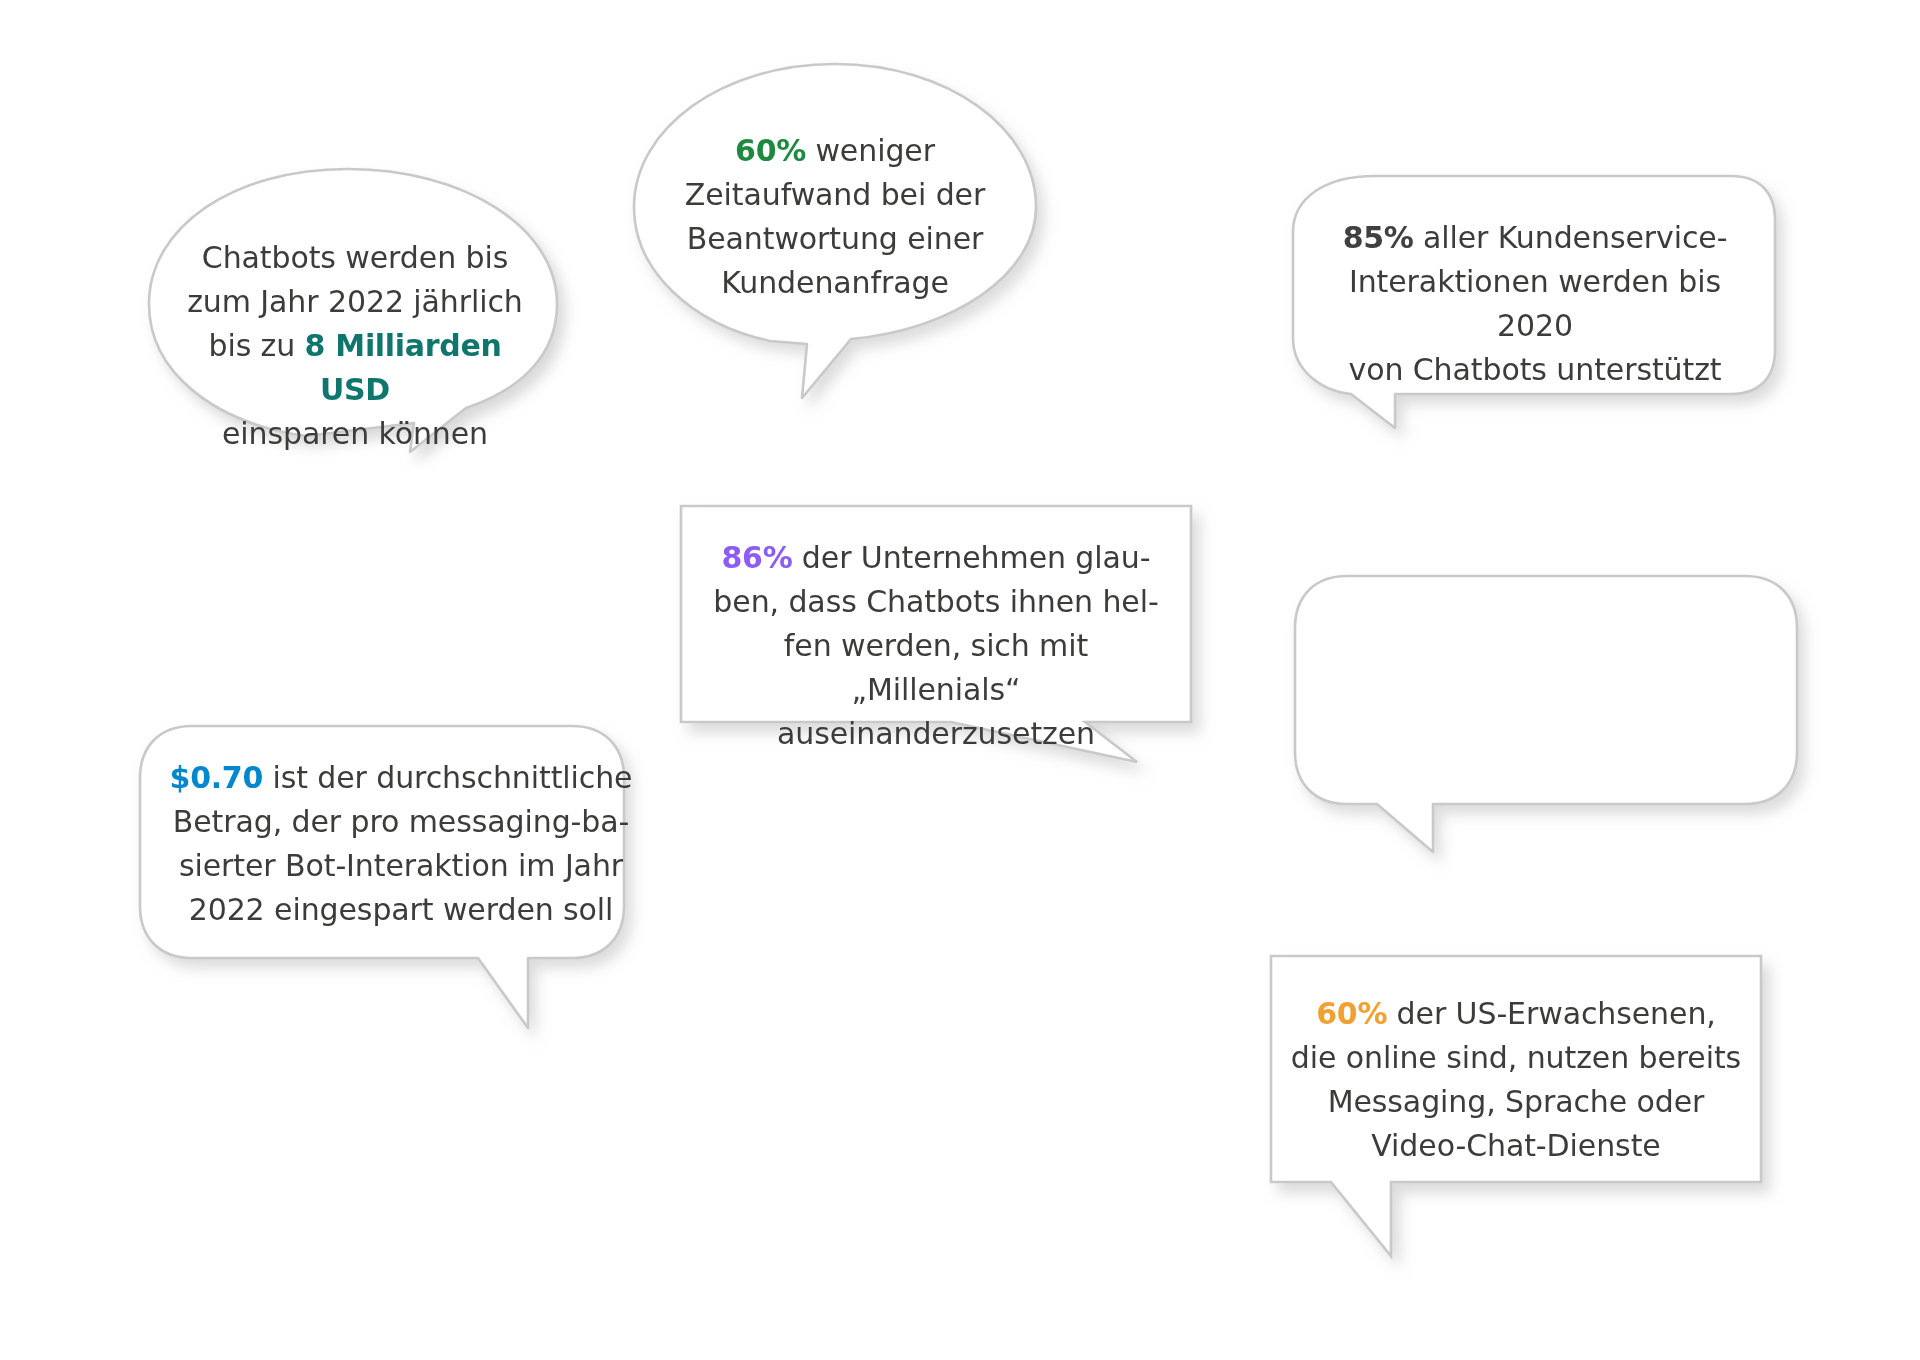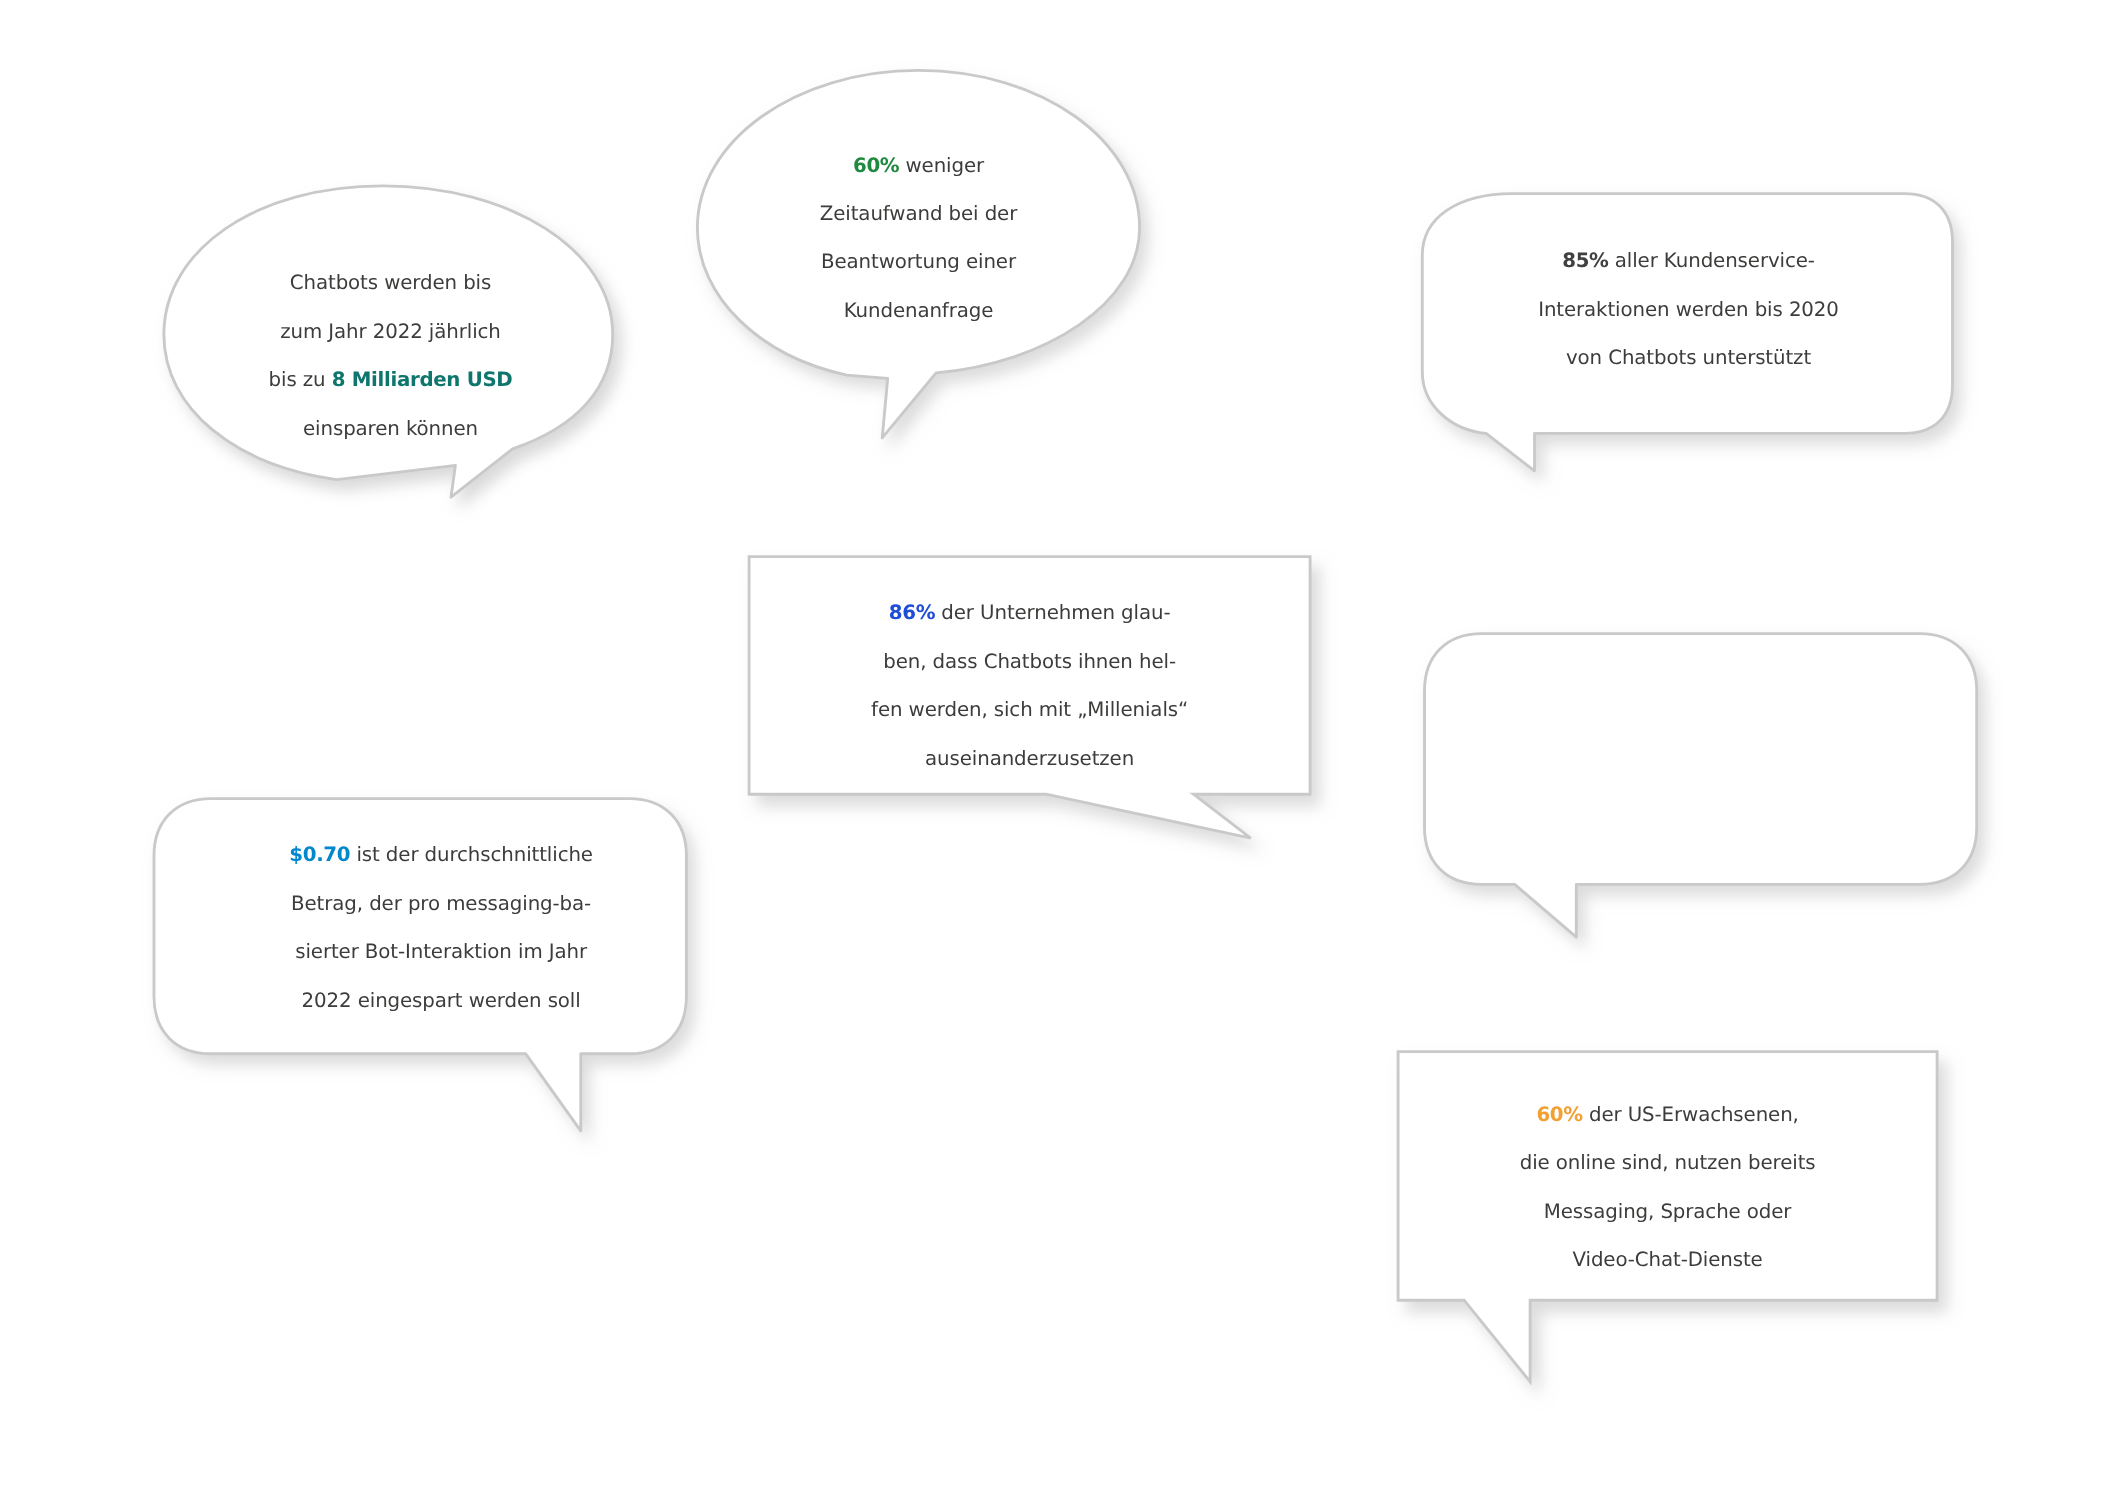--- a/index.html
+++ b/index.html
@@ -35,7 +35,7 @@
     text-align: center;
     color: #3c3c3b;
     font-family: "DejaVu Sans", "Liberation Sans", sans-serif;
-    font-size: 18px;
+    font-size: 30px;
     line-height: 44px;
     letter-spacing: -0.1px;
     font-weight: 400;

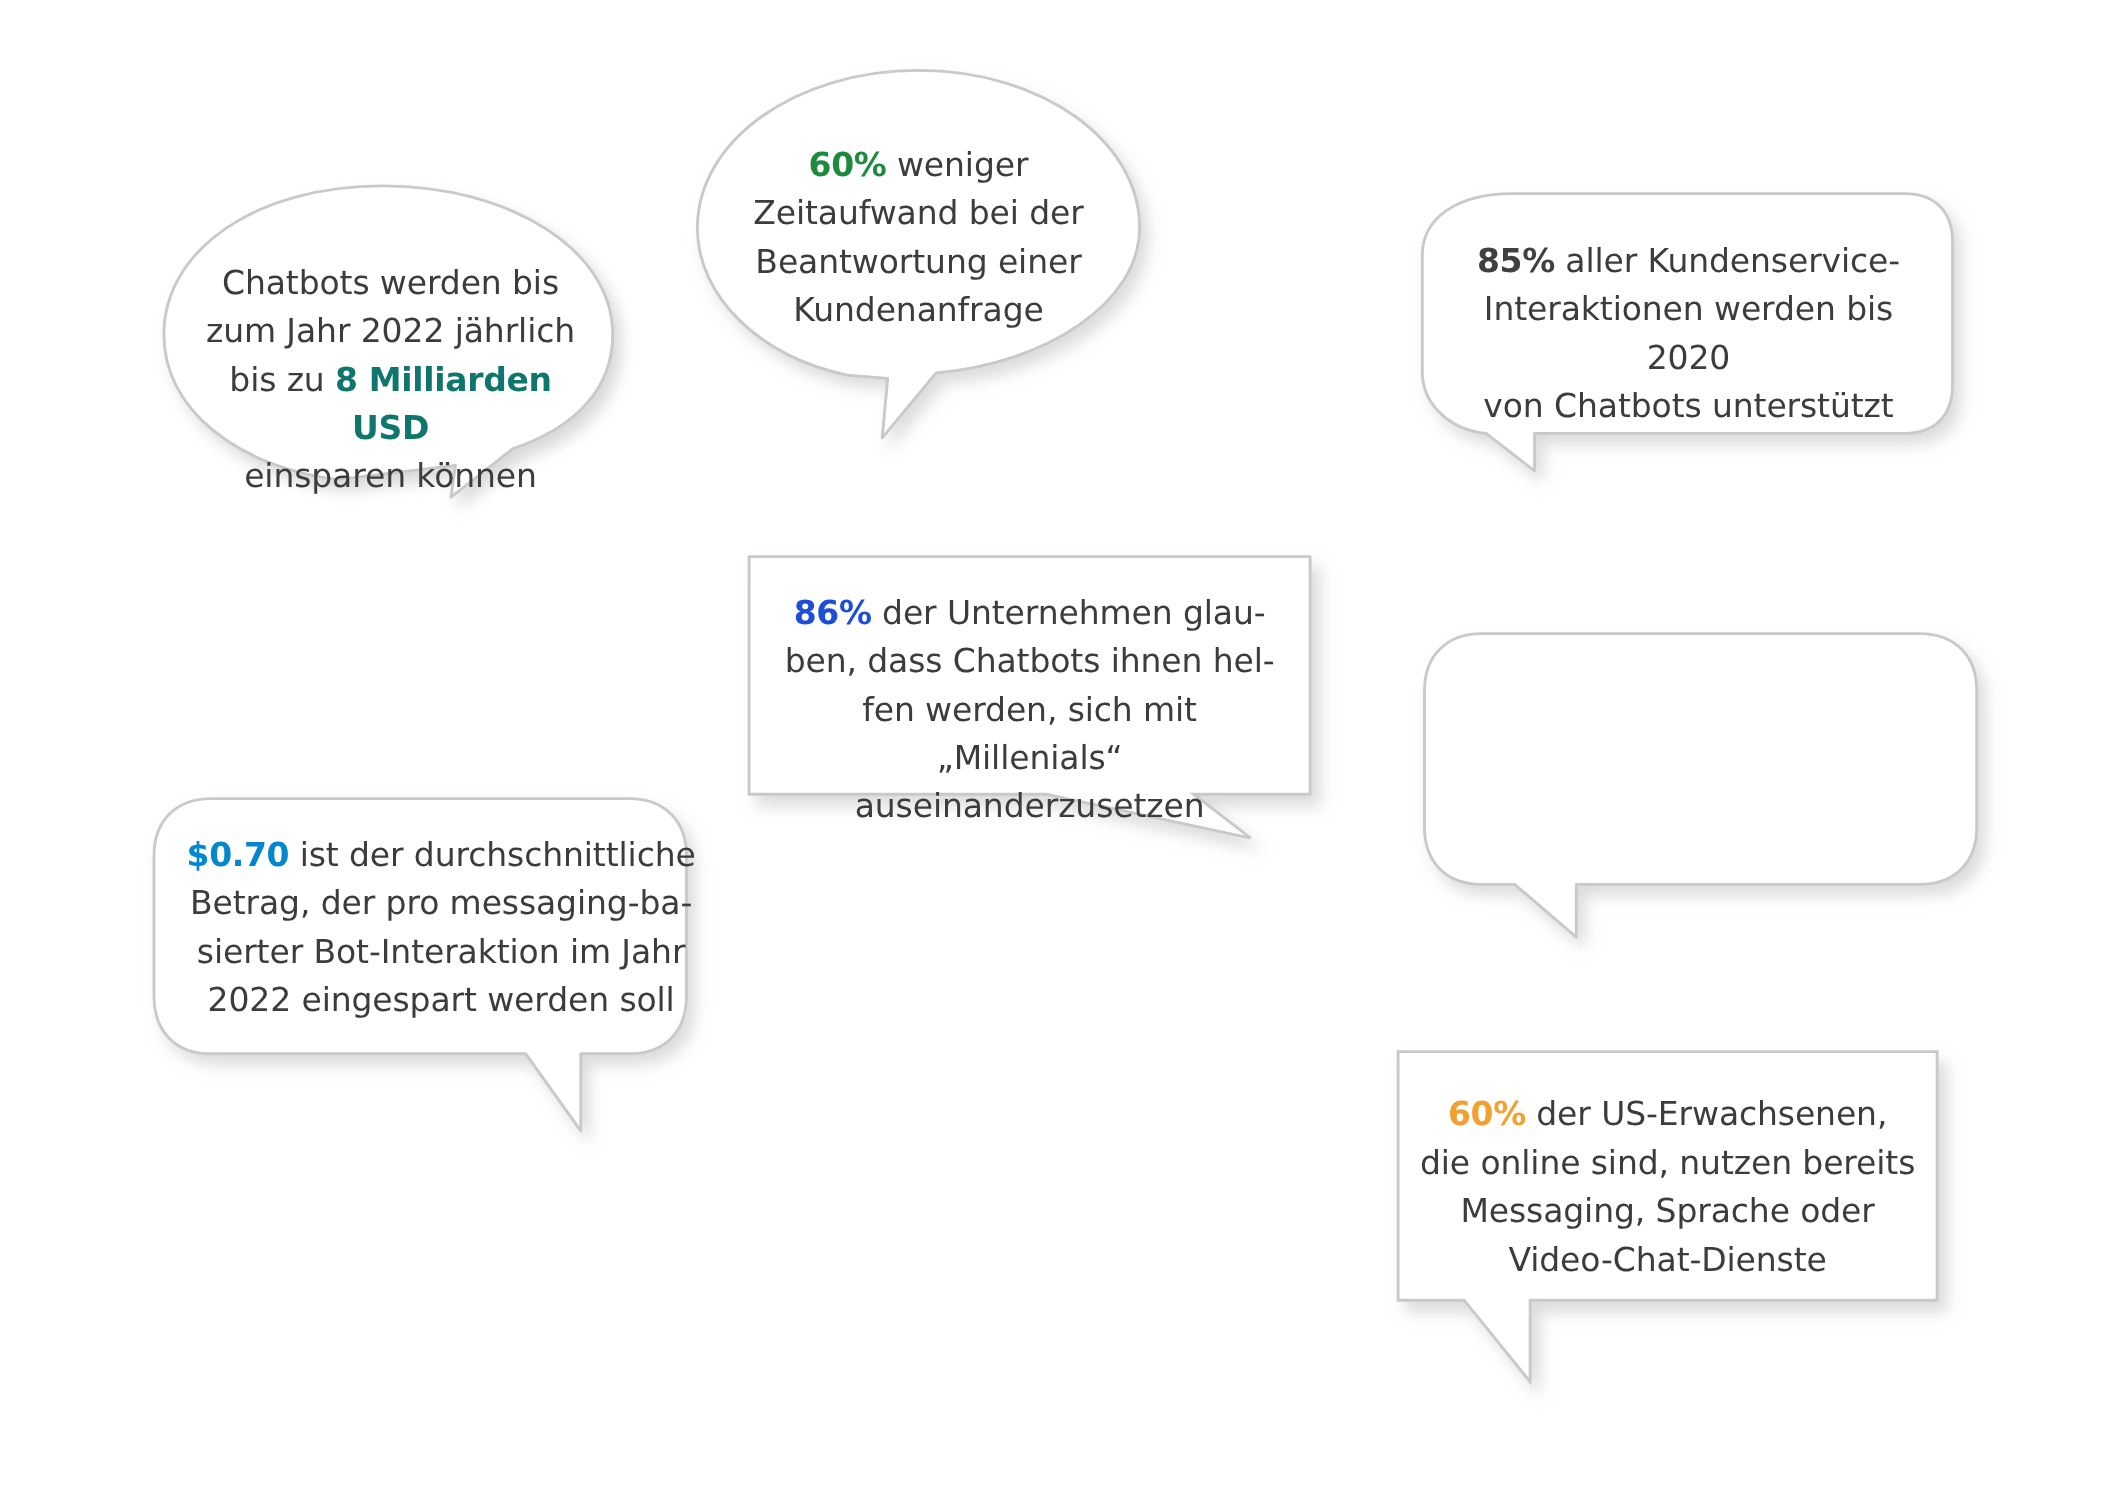--- a/index.html
+++ b/index.html
@@ -134,7 +134,7 @@
                L 276 222
                L 6 222 Z" fill="#ffffff" stroke="#c9c9c9" stroke-width="2.6" stroke-linejoin="miter"></path>
     </svg>
-    <div class="bubble-text" style="left:24px; top:36px; width:474px;"><span class="hl" style="color: #1d4ed8;">86%</span><span> der Unternehmen glau-
+    <div class="bubble-text" style="left:24px; top:36px; width:474px;"><span class="hl" style="color: #8b5cf6;">86%</span><span> der Unternehmen glau-
 ben, dass Chatbots ihnen hel-
 fen werden, sich mit „Millenials“
 auseinanderzusetzen</span></div>

